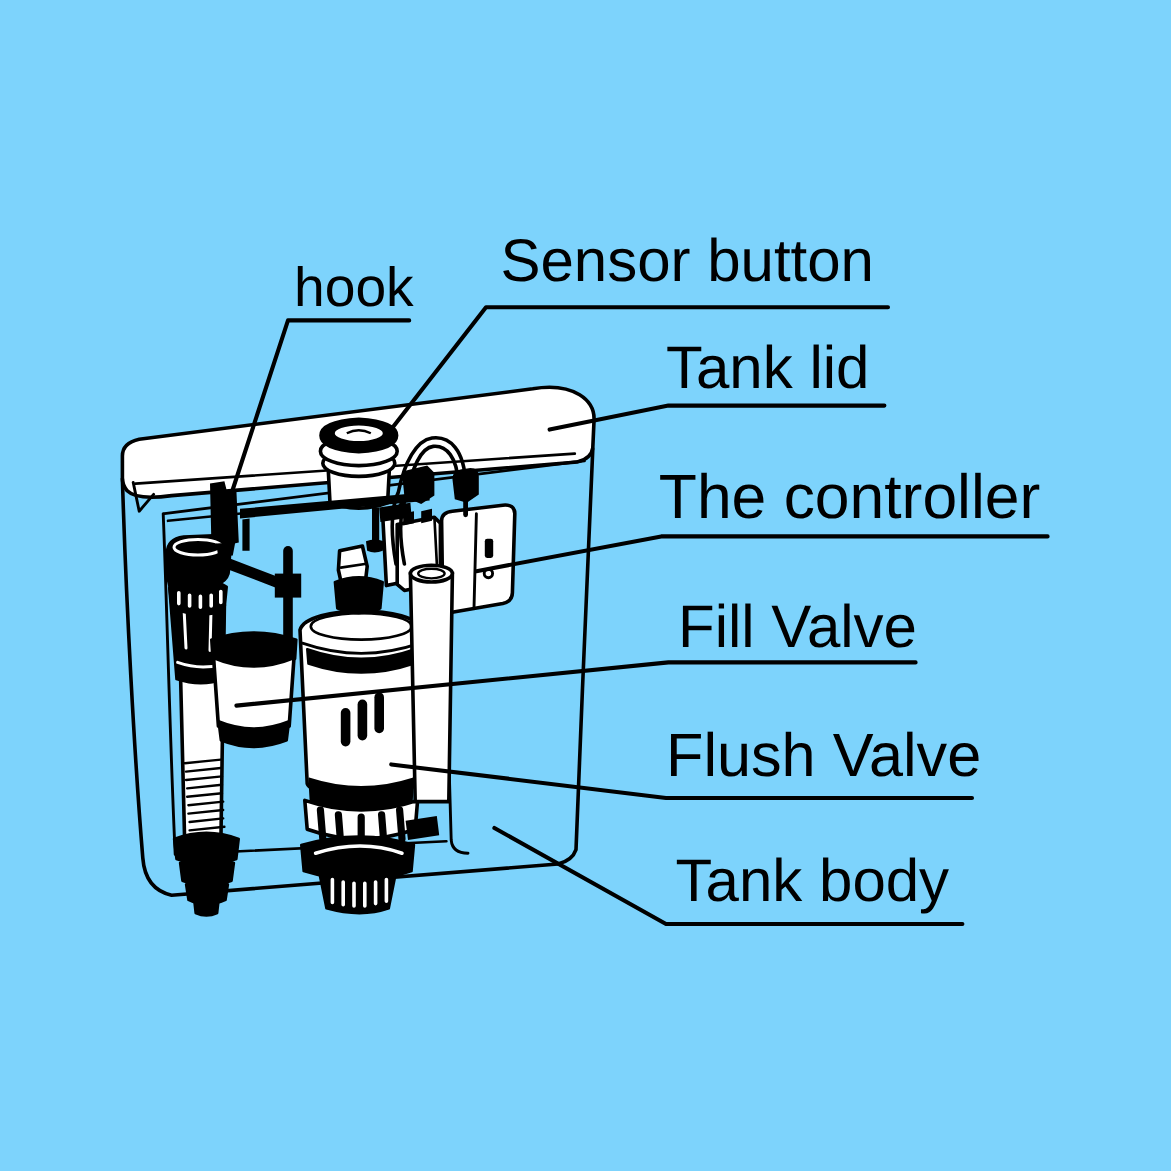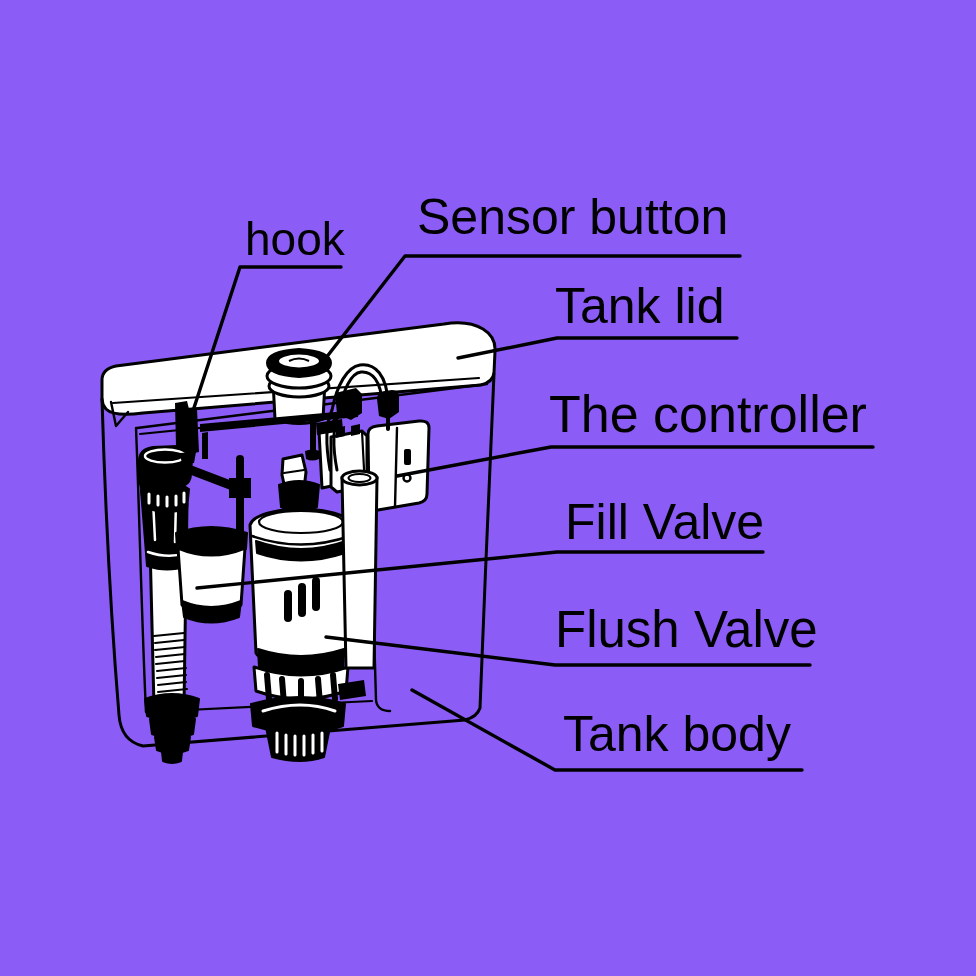--- a/index.html
+++ b/index.html
@@ -14,7 +14,7 @@
     position: relative;
     width: 976px;
     height: 976px;
-    background: #8b5cf6;
+    background: #7dd3fc;
   }
   svg { display: block; }
   text.lbl {

